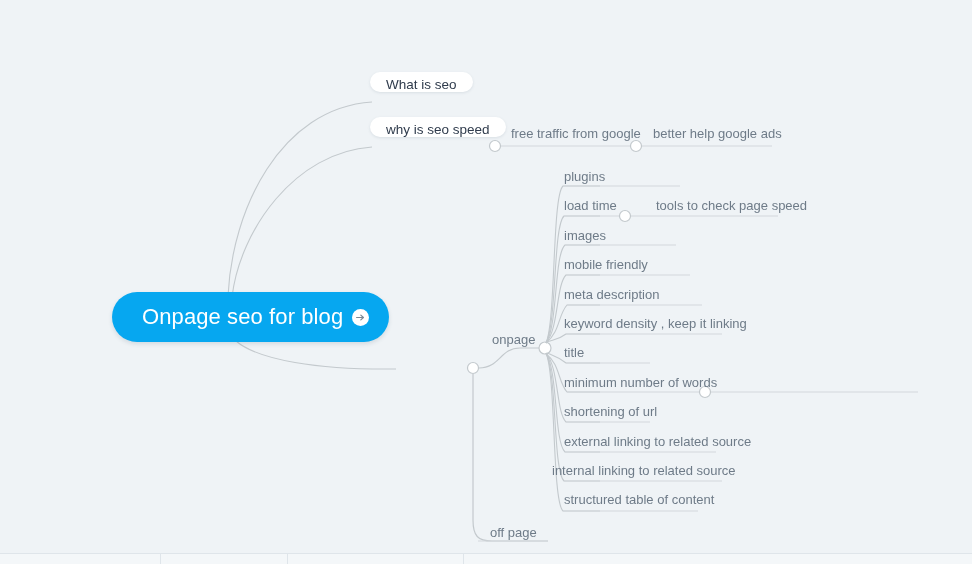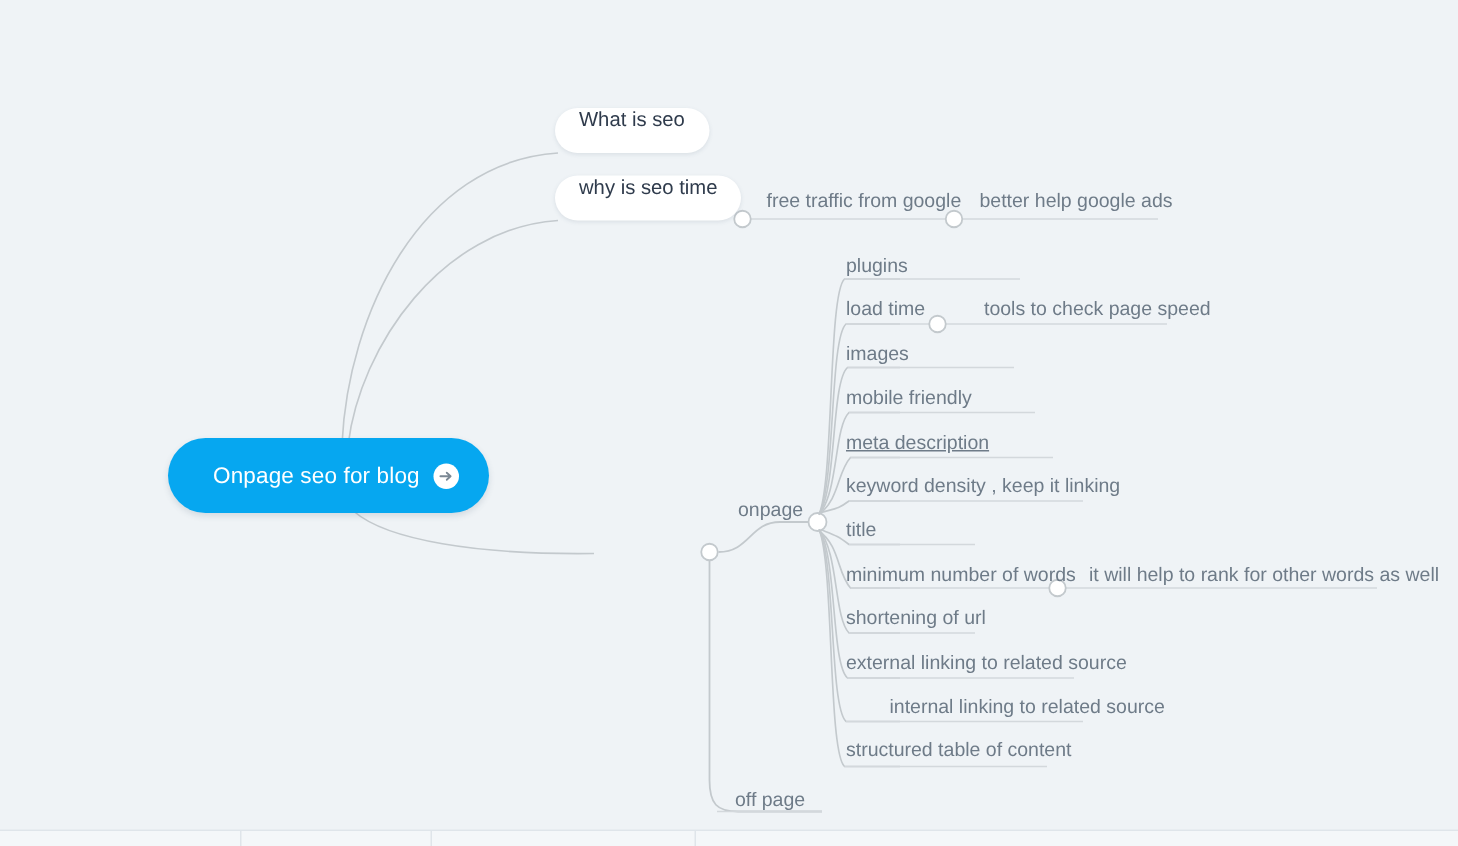--- a/index.html
+++ b/index.html
@@ -87,10 +87,10 @@
   
   .pill {
     position: absolute;
-    height: 30px;
+    height: 20px;
     padding: 0 16px;
     display: flex;
-    align-items: flex-start;
+    align-items: flex-end;
     background: #ffffff;
     border-radius: 16px;
     box-shadow: 0 1px 3px rgba(70,95,115,.13);

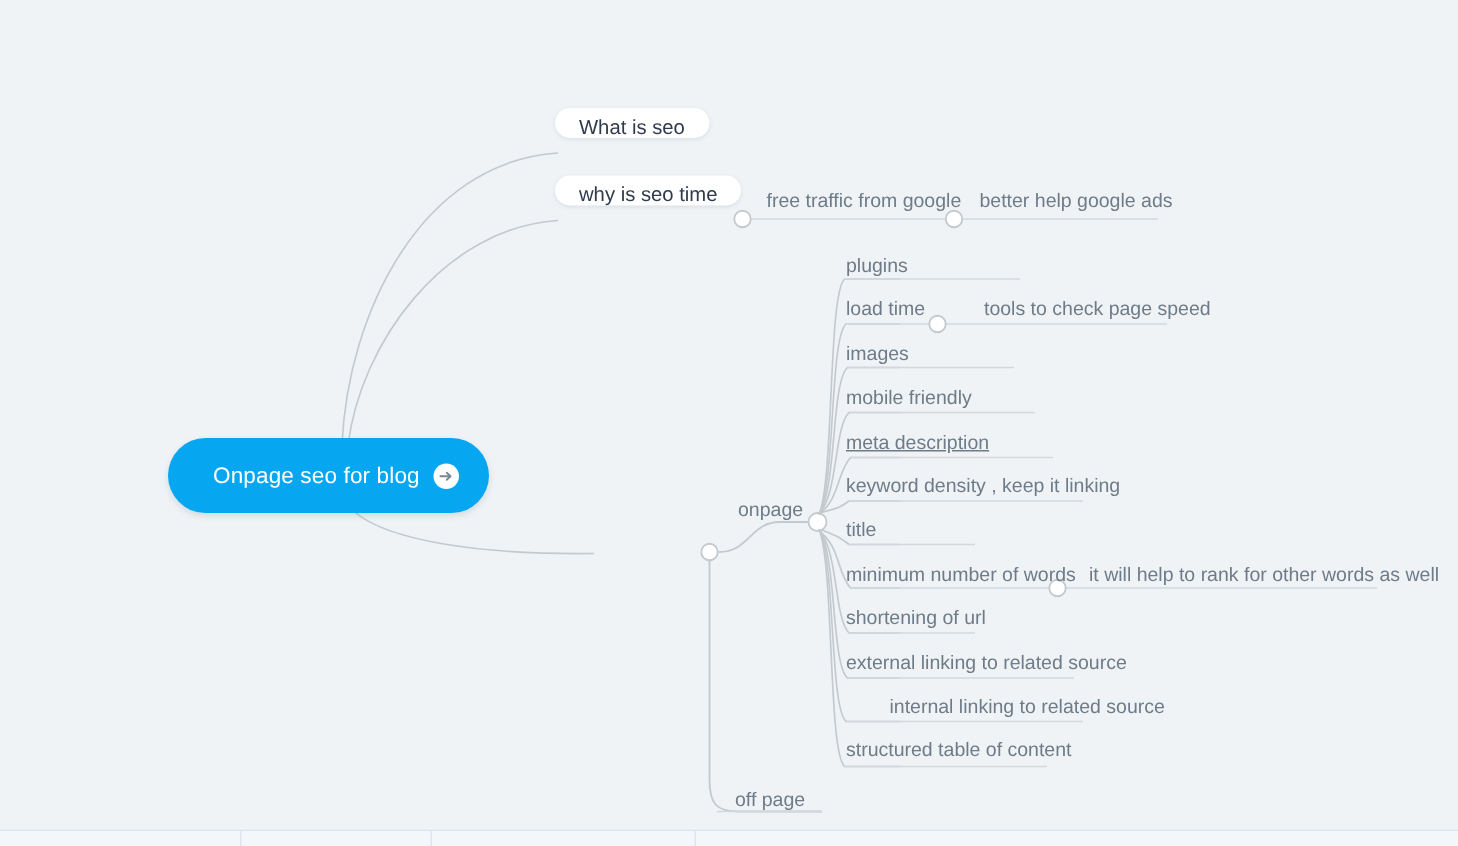--- a/index.html
+++ b/index.html
@@ -199,7 +199,7 @@
   </div>
 
   <div class="pill n-why">
-    <span>why is seo time</span>
+    <span>why is seo speed</span>
   </div>
 
 

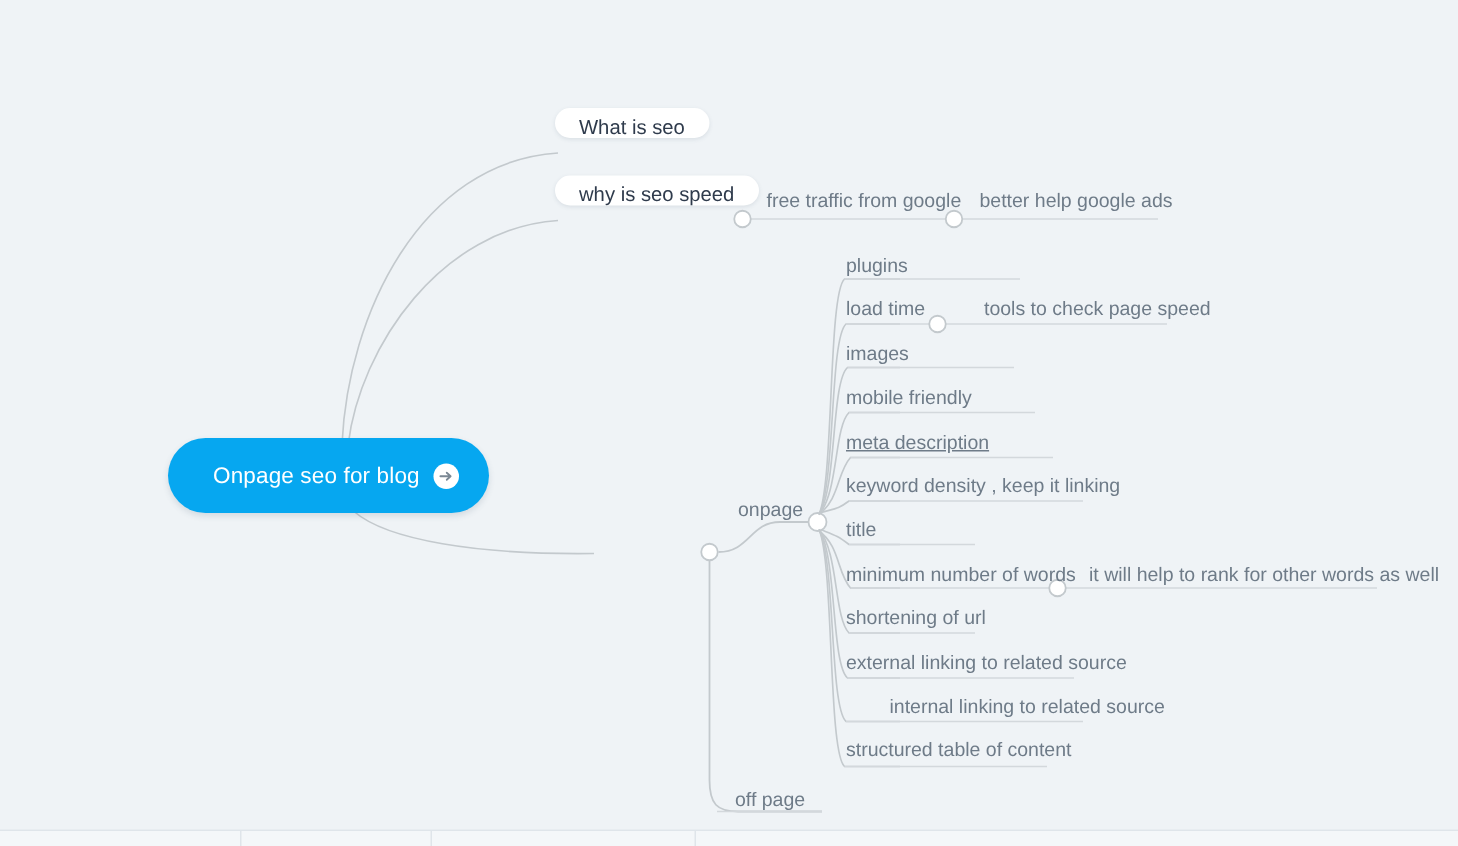--- a/index.html
+++ b/index.html
@@ -239,7 +239,7 @@
     <span>mobile friendly</span>
   </div>
 
-  <div class="leaf" style="left:564px; top:288px;text-decoration:underline;">
+  <div class="leaf" style="left:564px; top:288px;">
     <span>meta description</span>
   </div>
 

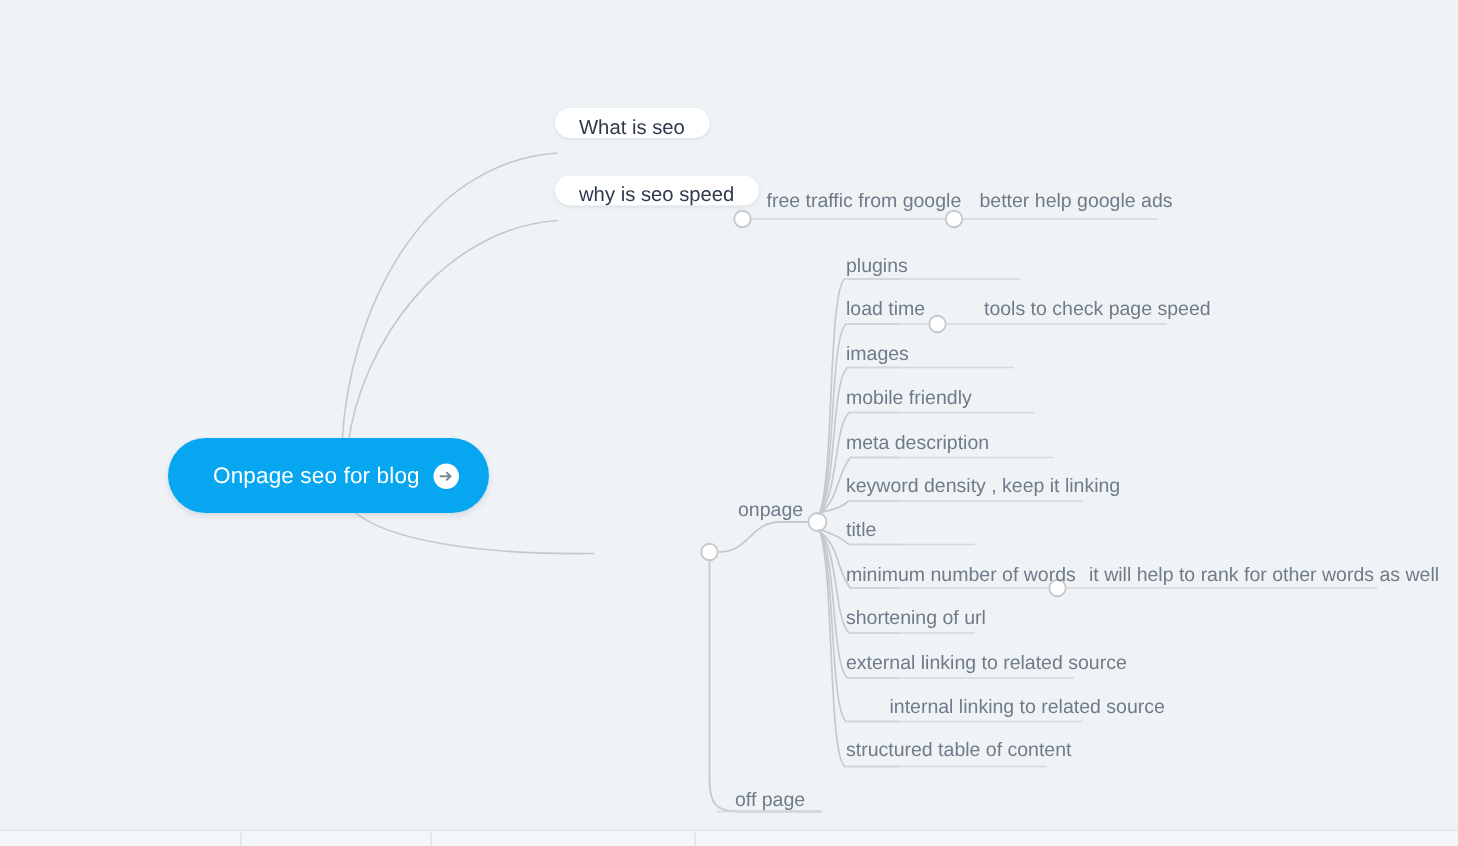--- a/index.html
+++ b/index.html
@@ -69,7 +69,7 @@
   }
   .root-label {
     color: #ffffff;
-    font-size: 15px;
+    font-size: 22px;
     letter-spacing: .1px;
   }
   .root-arrow {

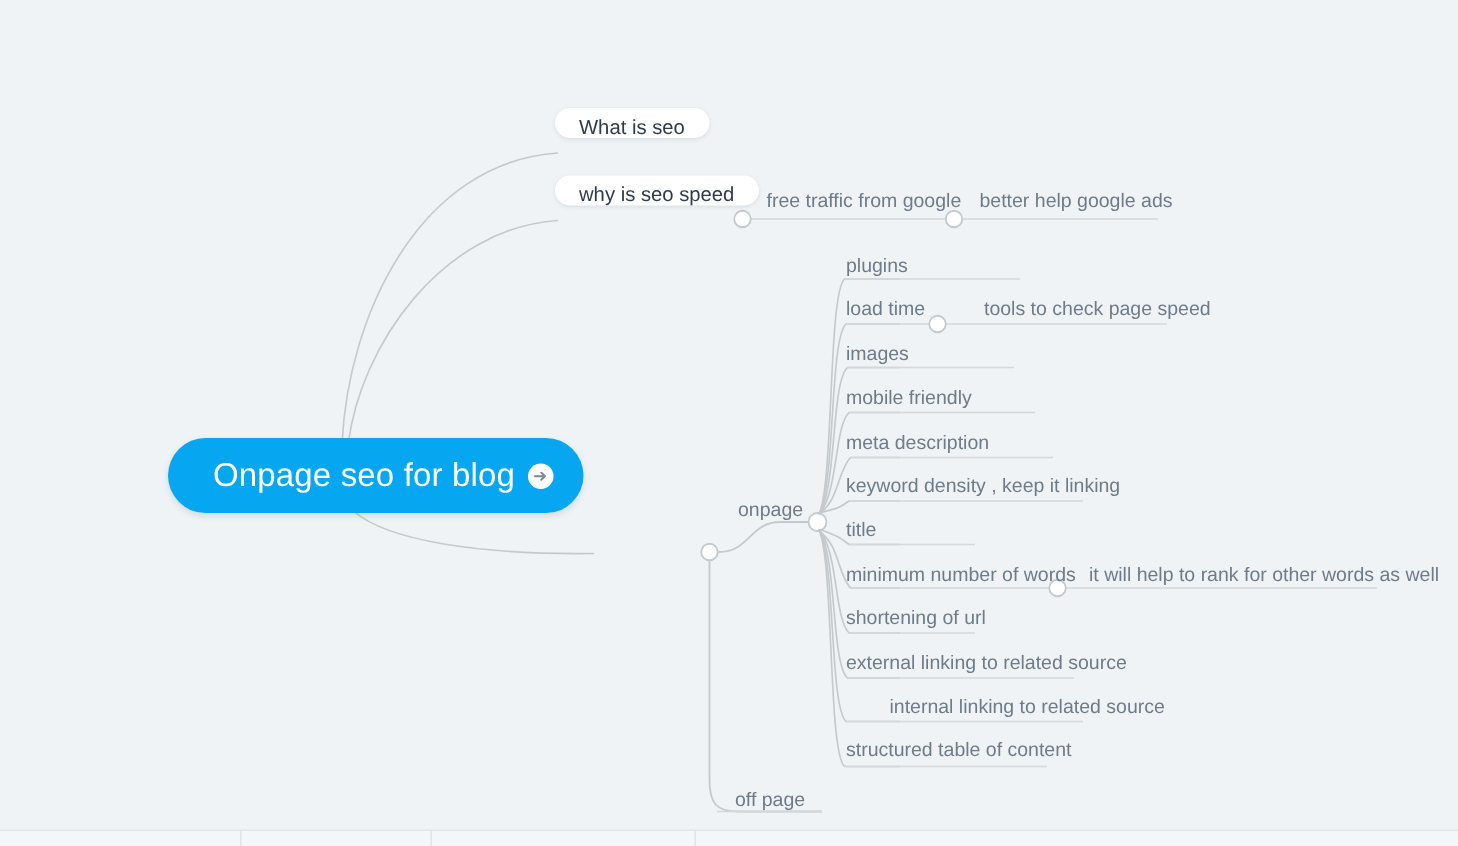--- a/index.html
+++ b/index.html
@@ -255,9 +255,6 @@
     <span>minimum number of words</span>
   </div>
 
-  <div class="leaf" style="left:726px; top:376px;">
-    <span>it will help to rank for other words as well</span>
-  </div>
 
   <div class="leaf" style="left:564px; top:405px;">
     <span>shortening of url</span>

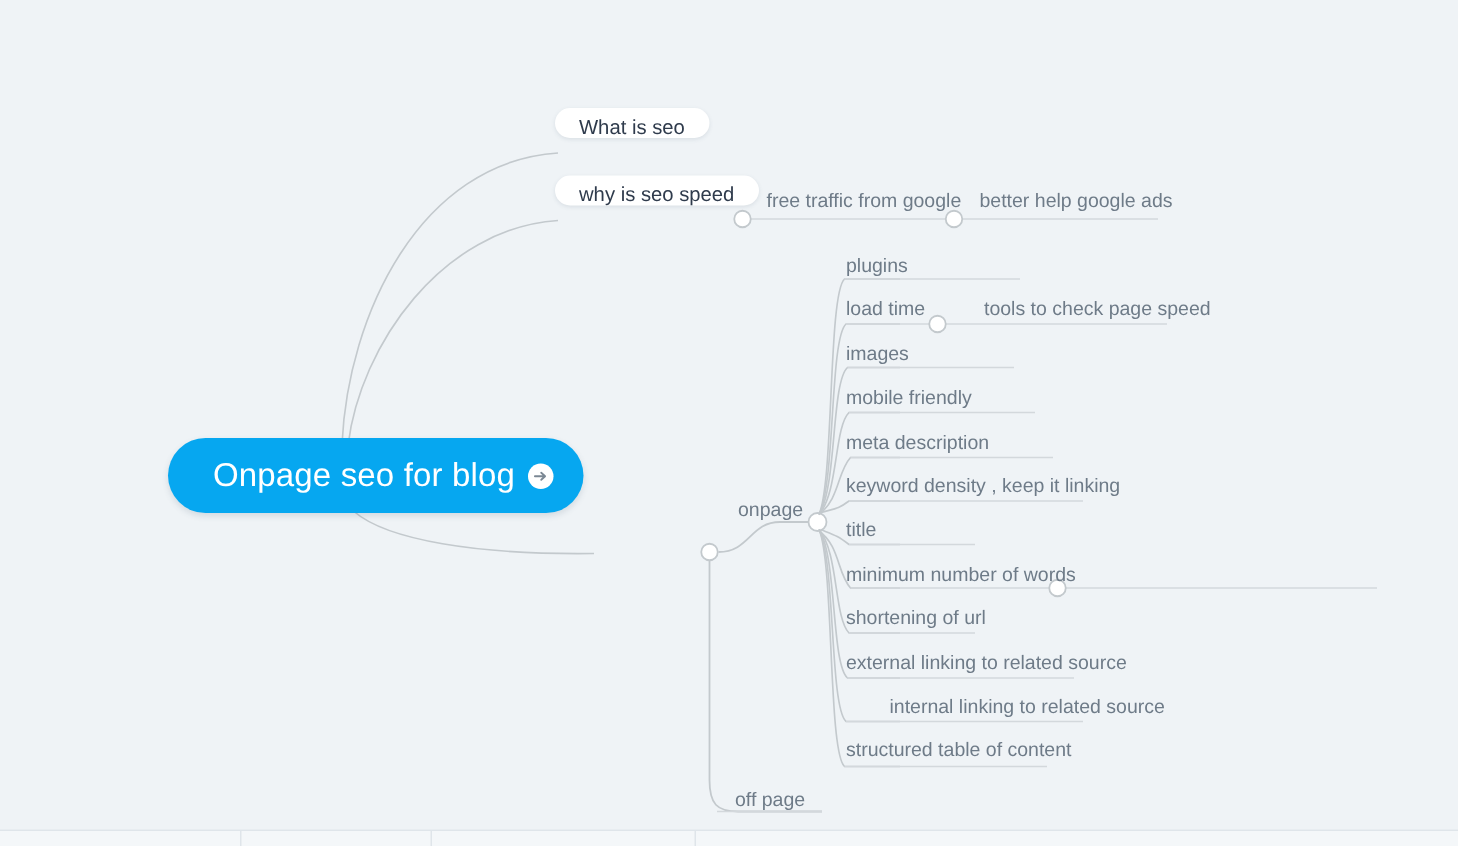--- a/index.html
+++ b/index.html
@@ -264,7 +264,7 @@
     <span>external linking to related source</span>
   </div>
 
-  <div class="leaf" style="left:593px; top:464px;">
+  <div class="leaf" style="left:552px; top:464px;">
     <span>internal linking to related source</span>
   </div>
 

